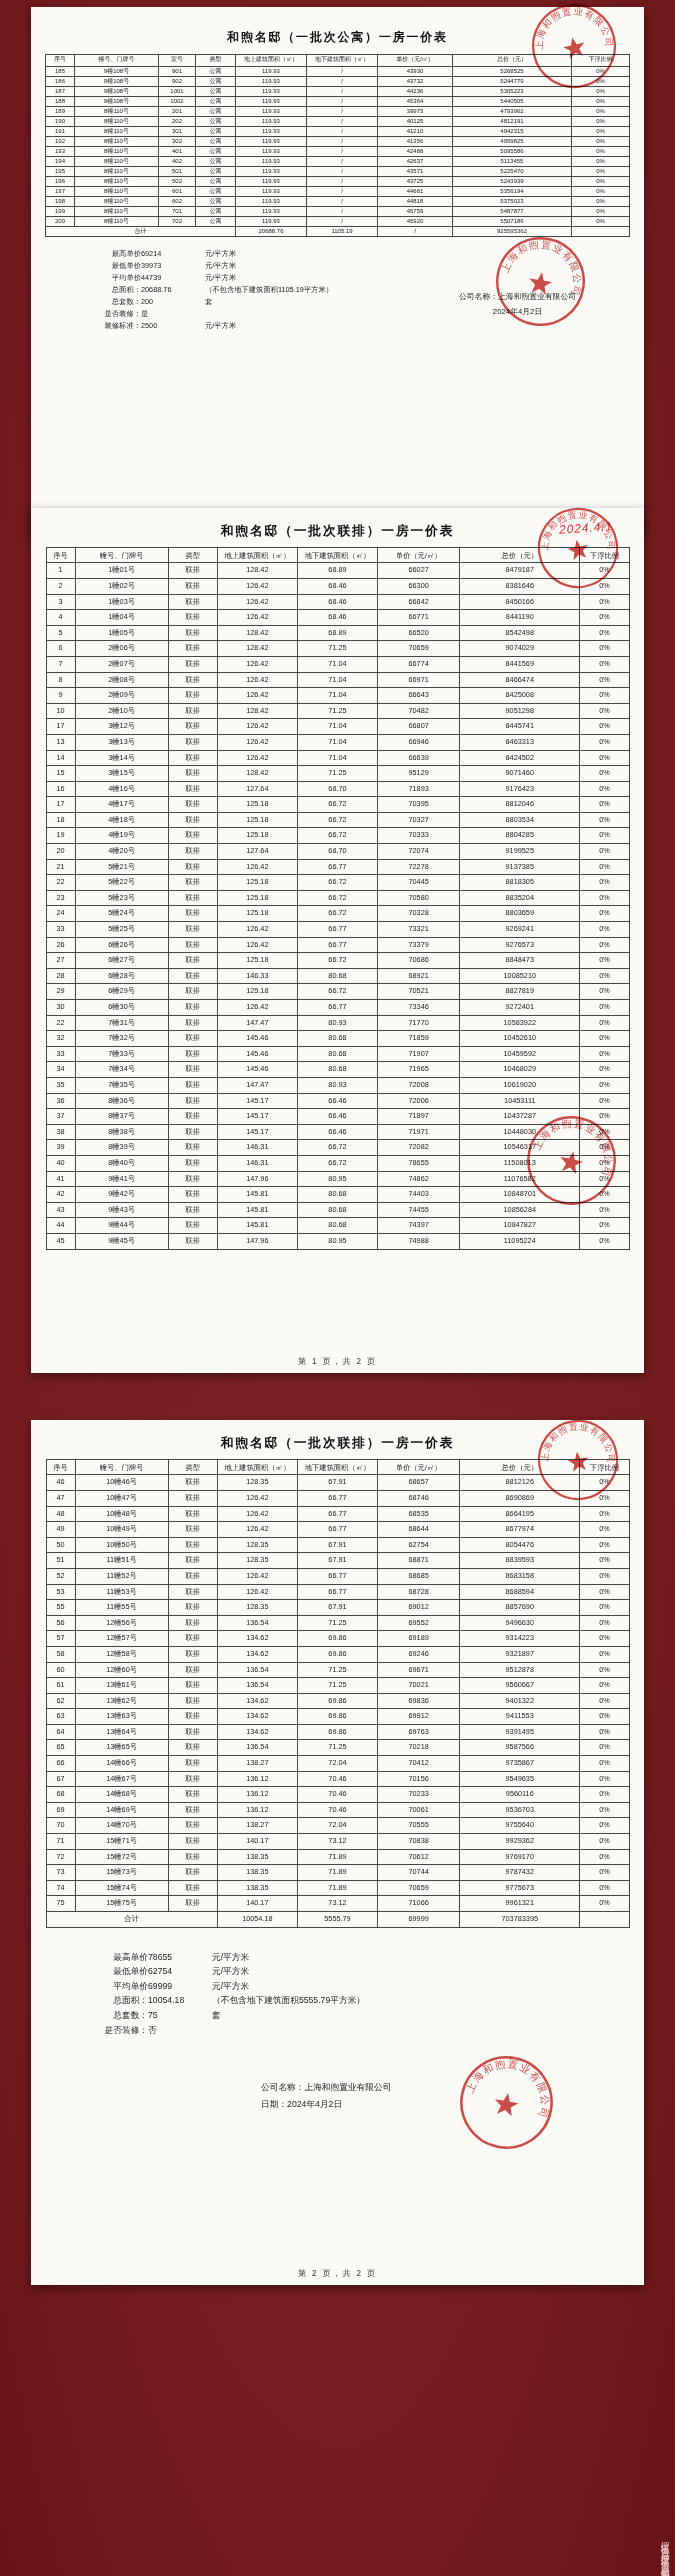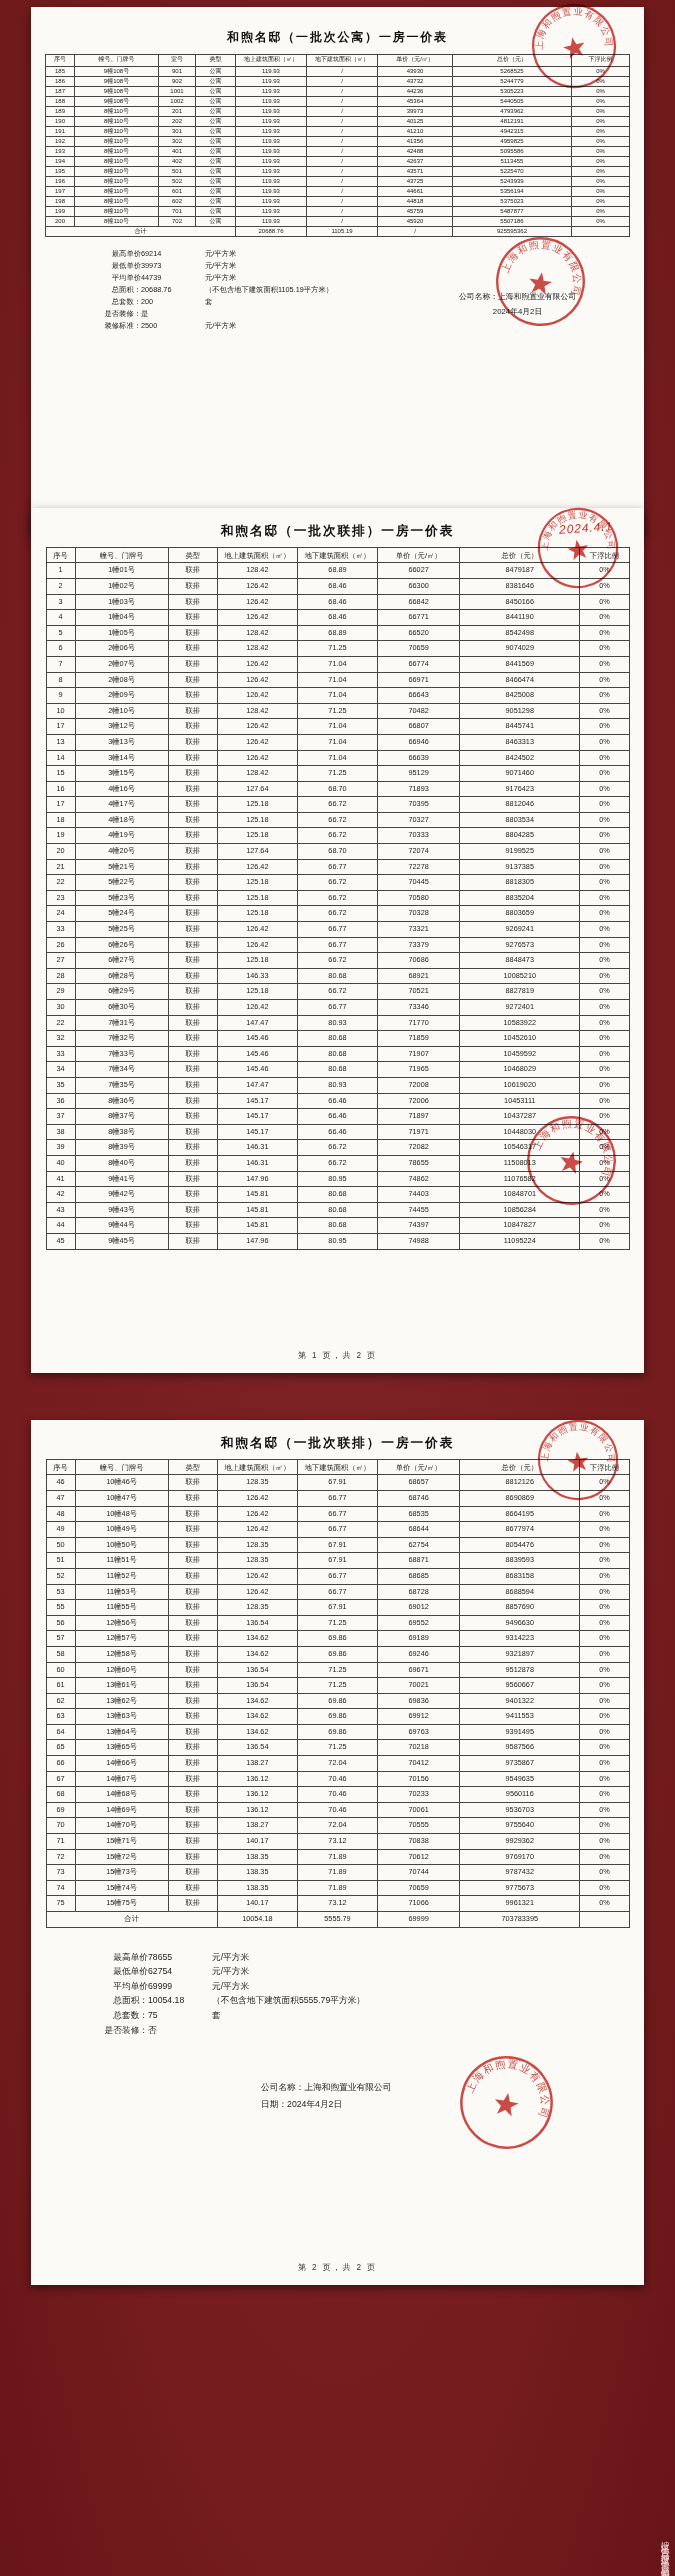--- a/index.html
+++ b/index.html
@@ -41,7 +41,7 @@
 
   .page-footer { position:absolute; left:0; width:100%; text-align:center; letter-spacing:1.8px; color:#333; }
   #page1 .page-footer { bottom:14px; font-size:7.8px; }
-  #page2 .page-footer, #page3 .page-footer { bottom:12px; font-size:8.2px; }
+  #page2 .page-footer, #page3 .page-footer { bottom:6px; font-size:8.2px; }
 
   .seal { position:absolute; mix-blend-mode:multiply; opacity:0.88; pointer-events:none; }
   .seal-p1a { width:88px;  height:88px;  top:-5.5px;  right:25.6px;  transform:rotate(-12deg); }

